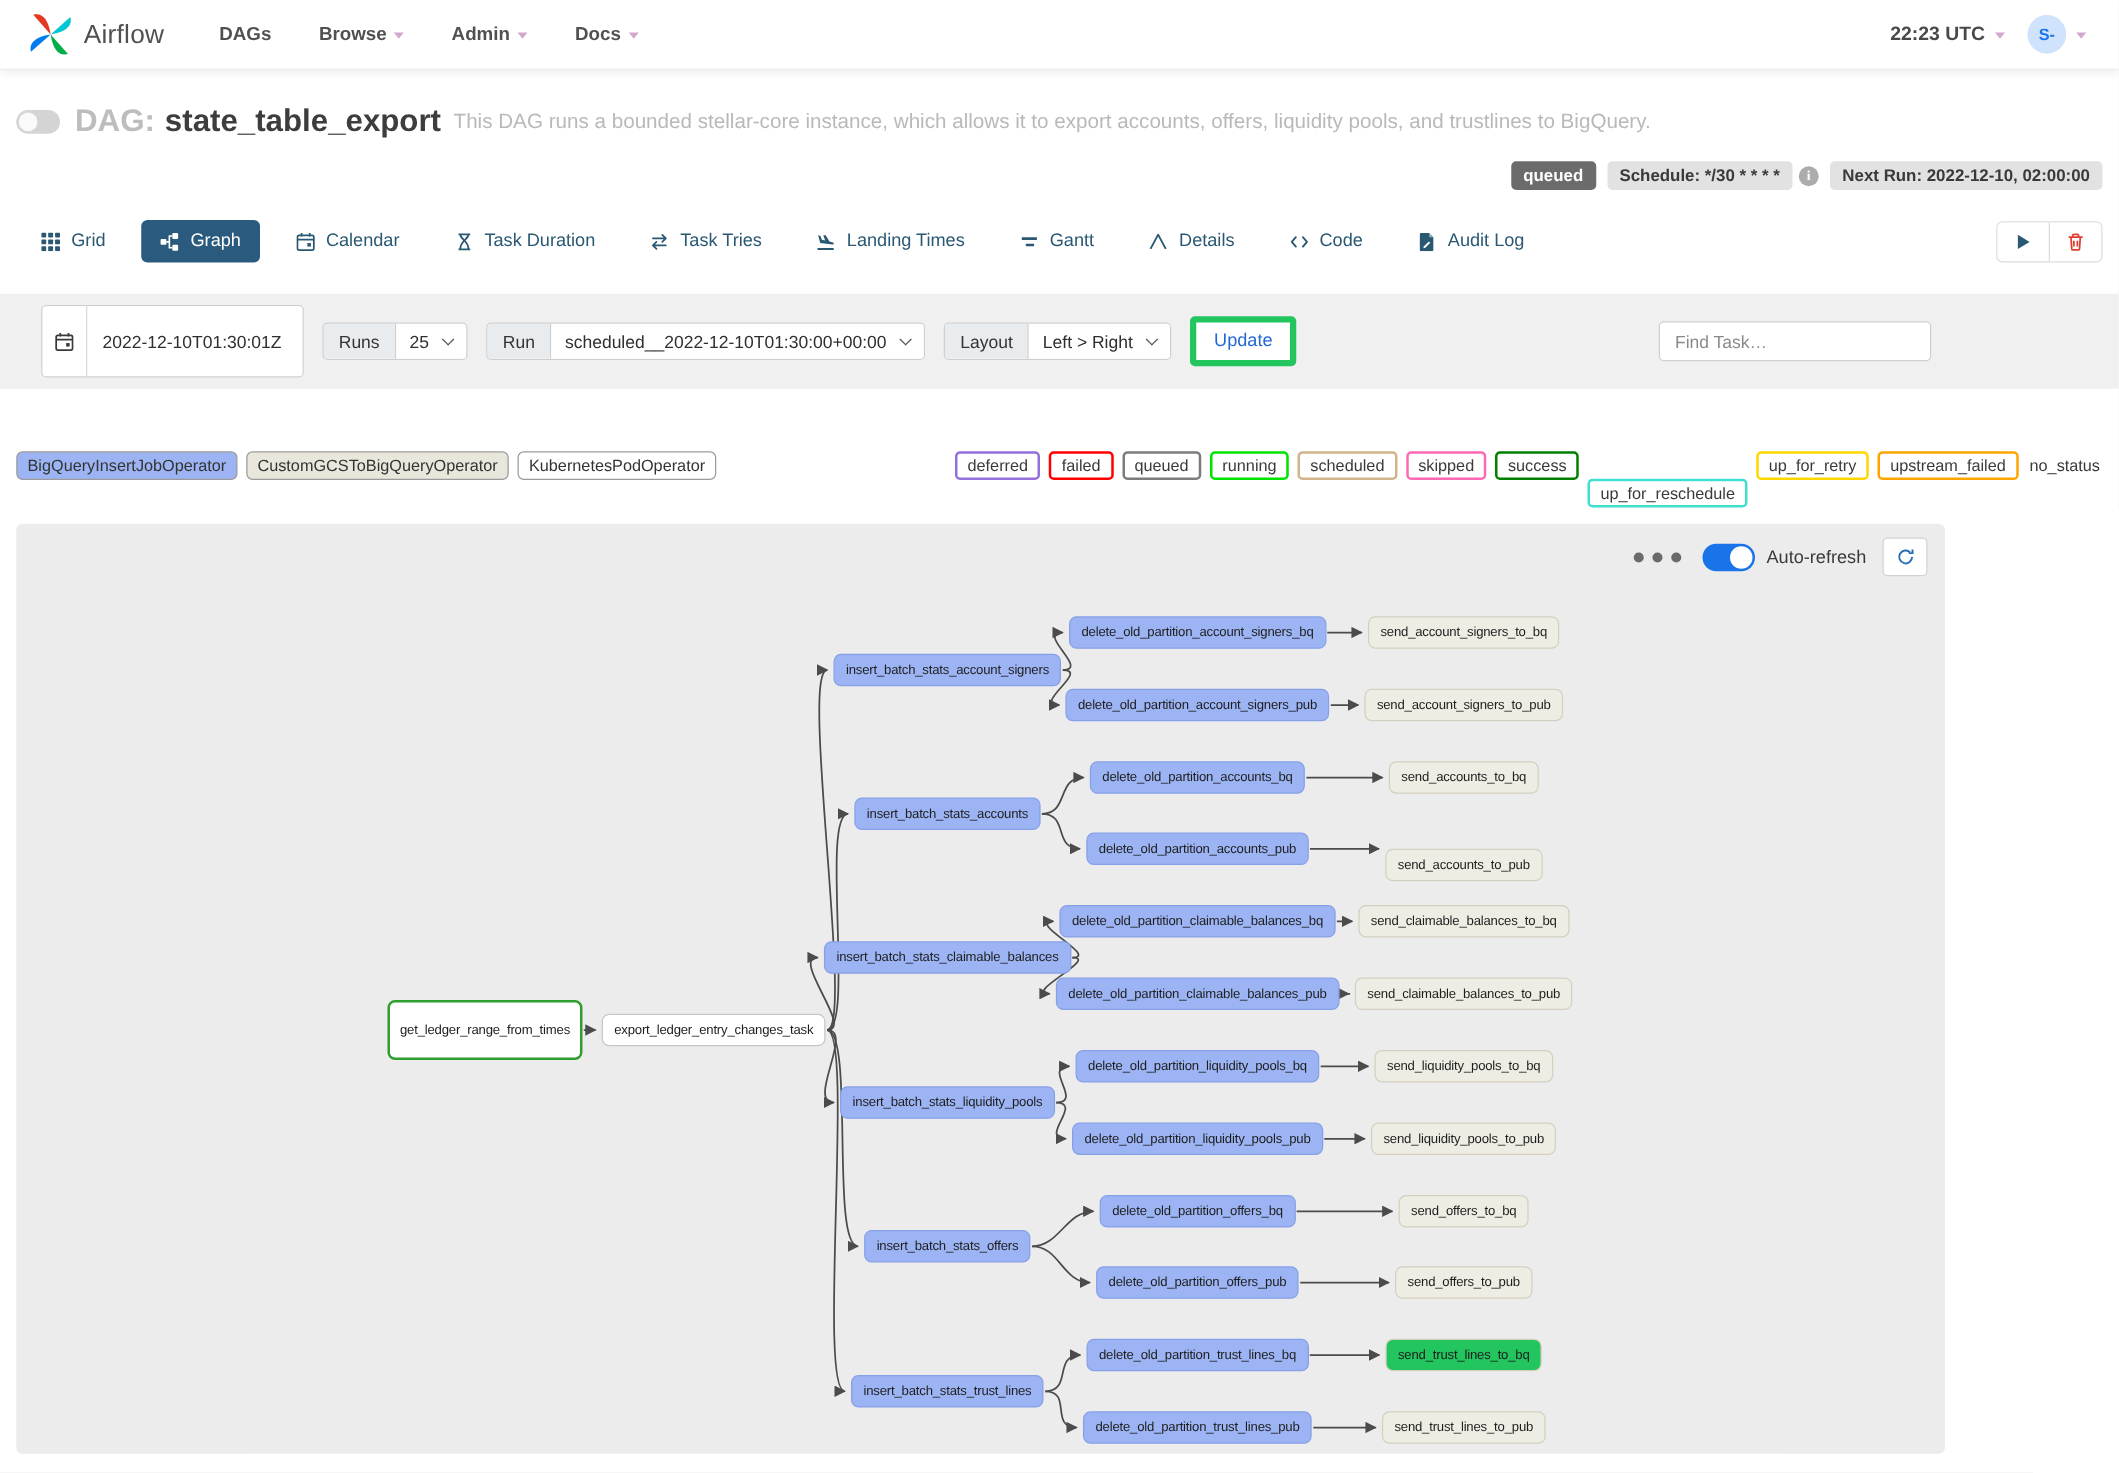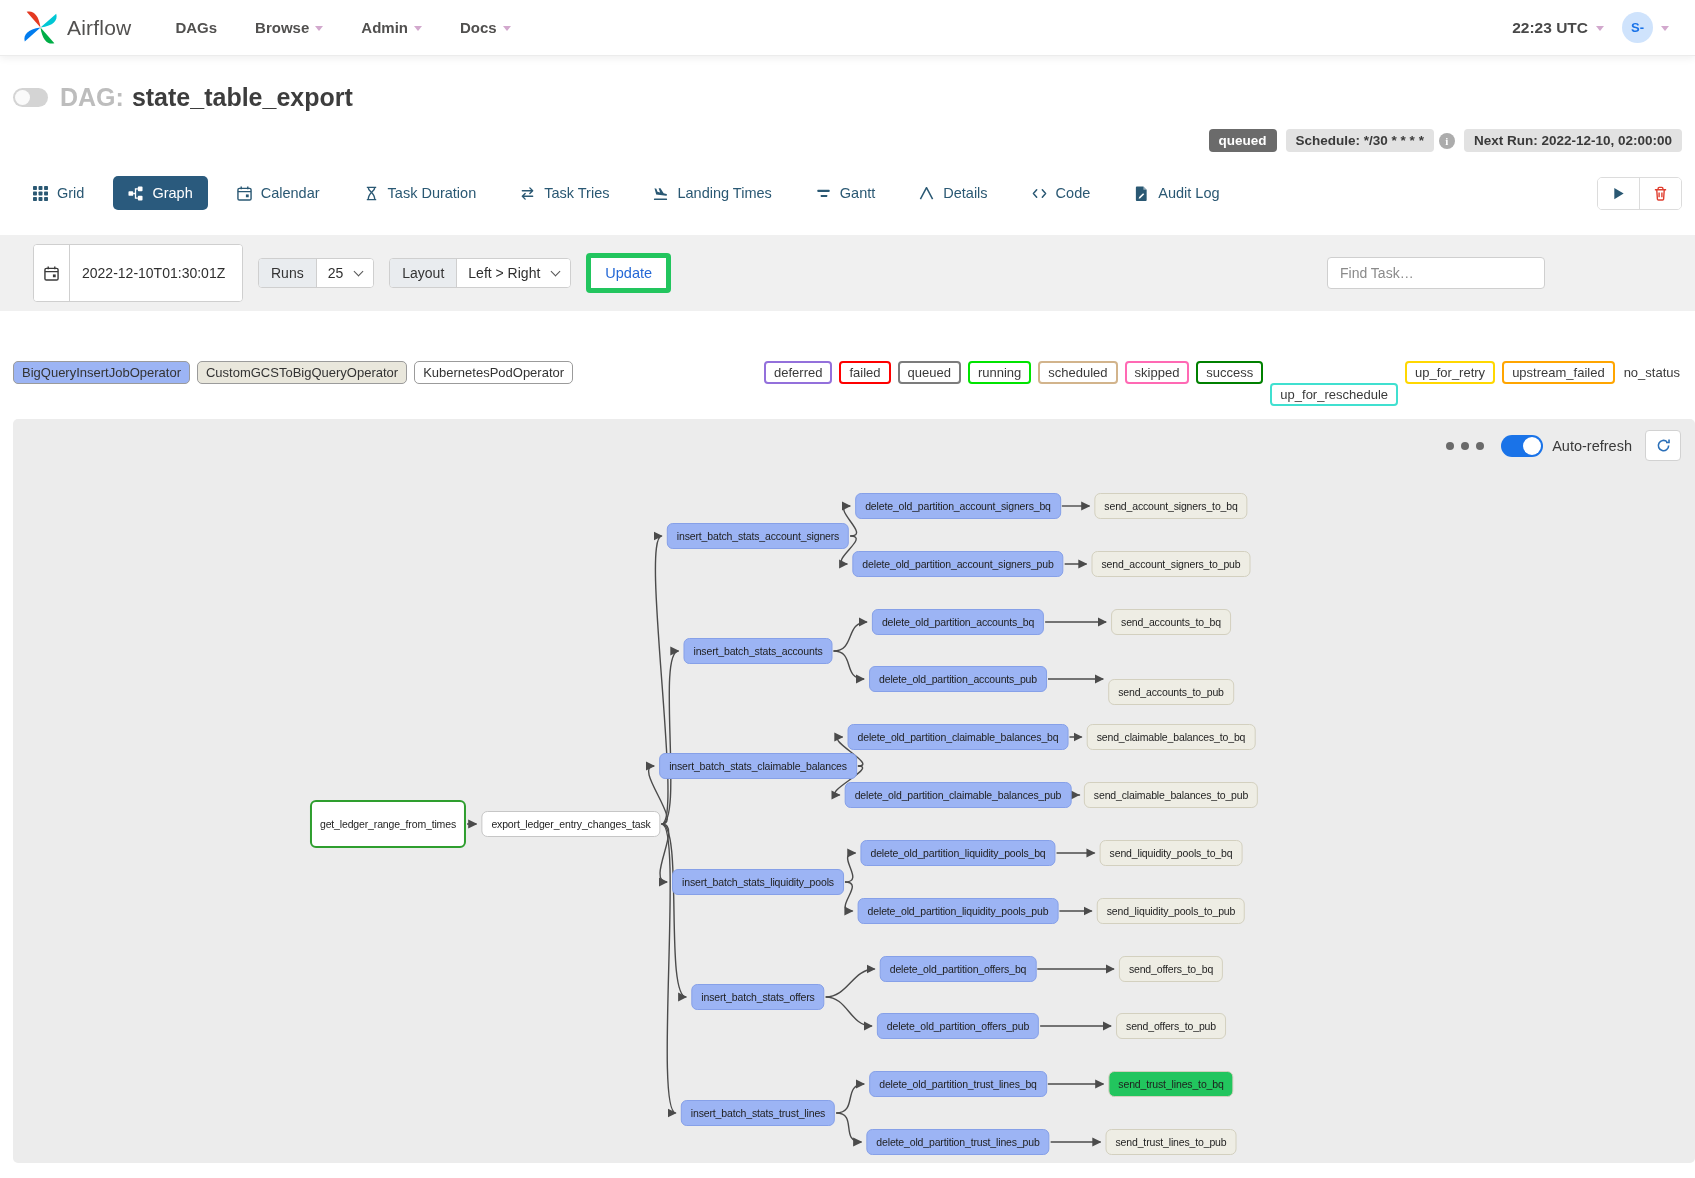--- a/index.html
+++ b/index.html
@@ -127,6 +127,7 @@
   <span class="switch-off"></span>
   <span class="dag-prefix">DAG:</span>
   <span class="dag-name">state_table_export</span>
+  <span class="dag-desc">This DAG runs a bounded stellar-core instance, which allows it to export accounts, offers, liquidity pools, and trustlines to BigQuery.</span>
 </section>
 
 <section class="badge-row">

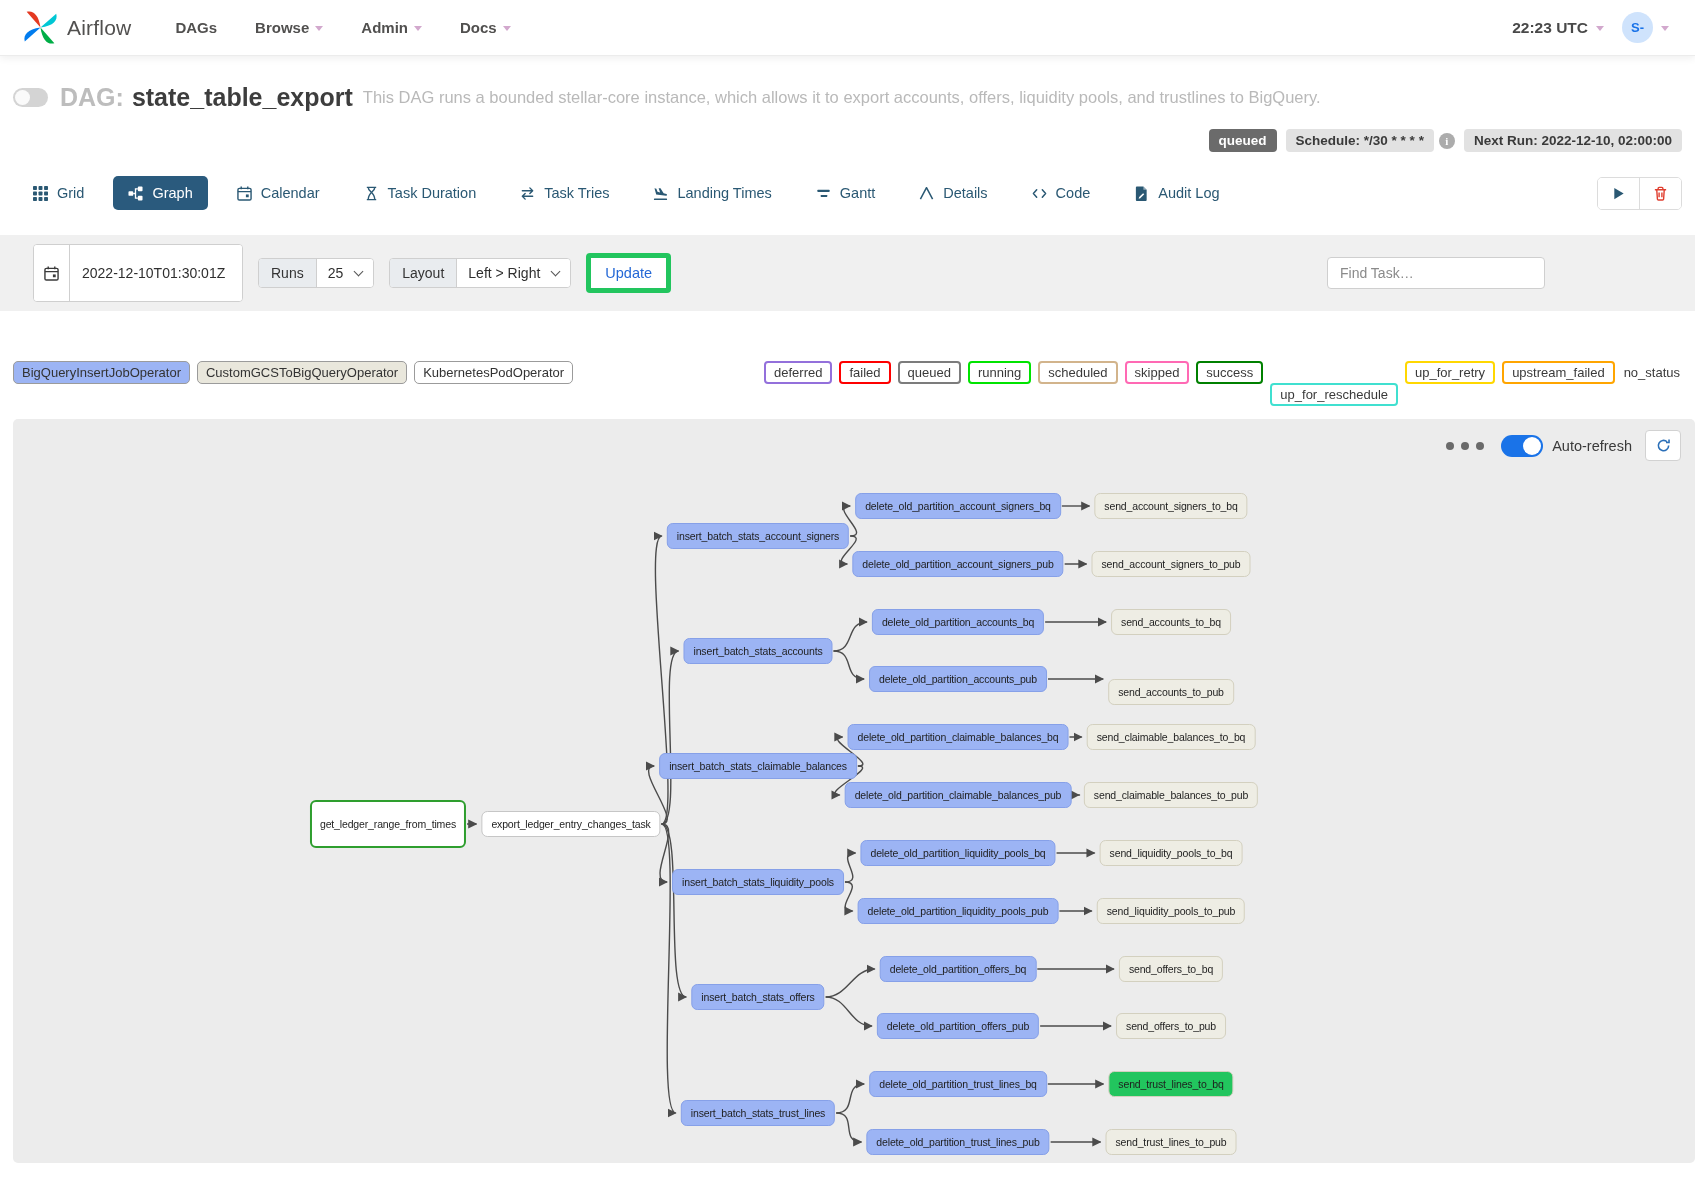--- a/index.html
+++ b/index.html
@@ -280,6 +280,13 @@
     </span>
   </div>
 
+  <div class="igroup">
+    <span class="ilabel">Run</span>
+    <span class="select">
+      <span>scheduled__2022-12-10T01:30:00+00:00</span>
+        <span class="chev"></span>
+    </span>
+  </div>
 
   <div class="igroup">
     <span class="ilabel">Layout</span>

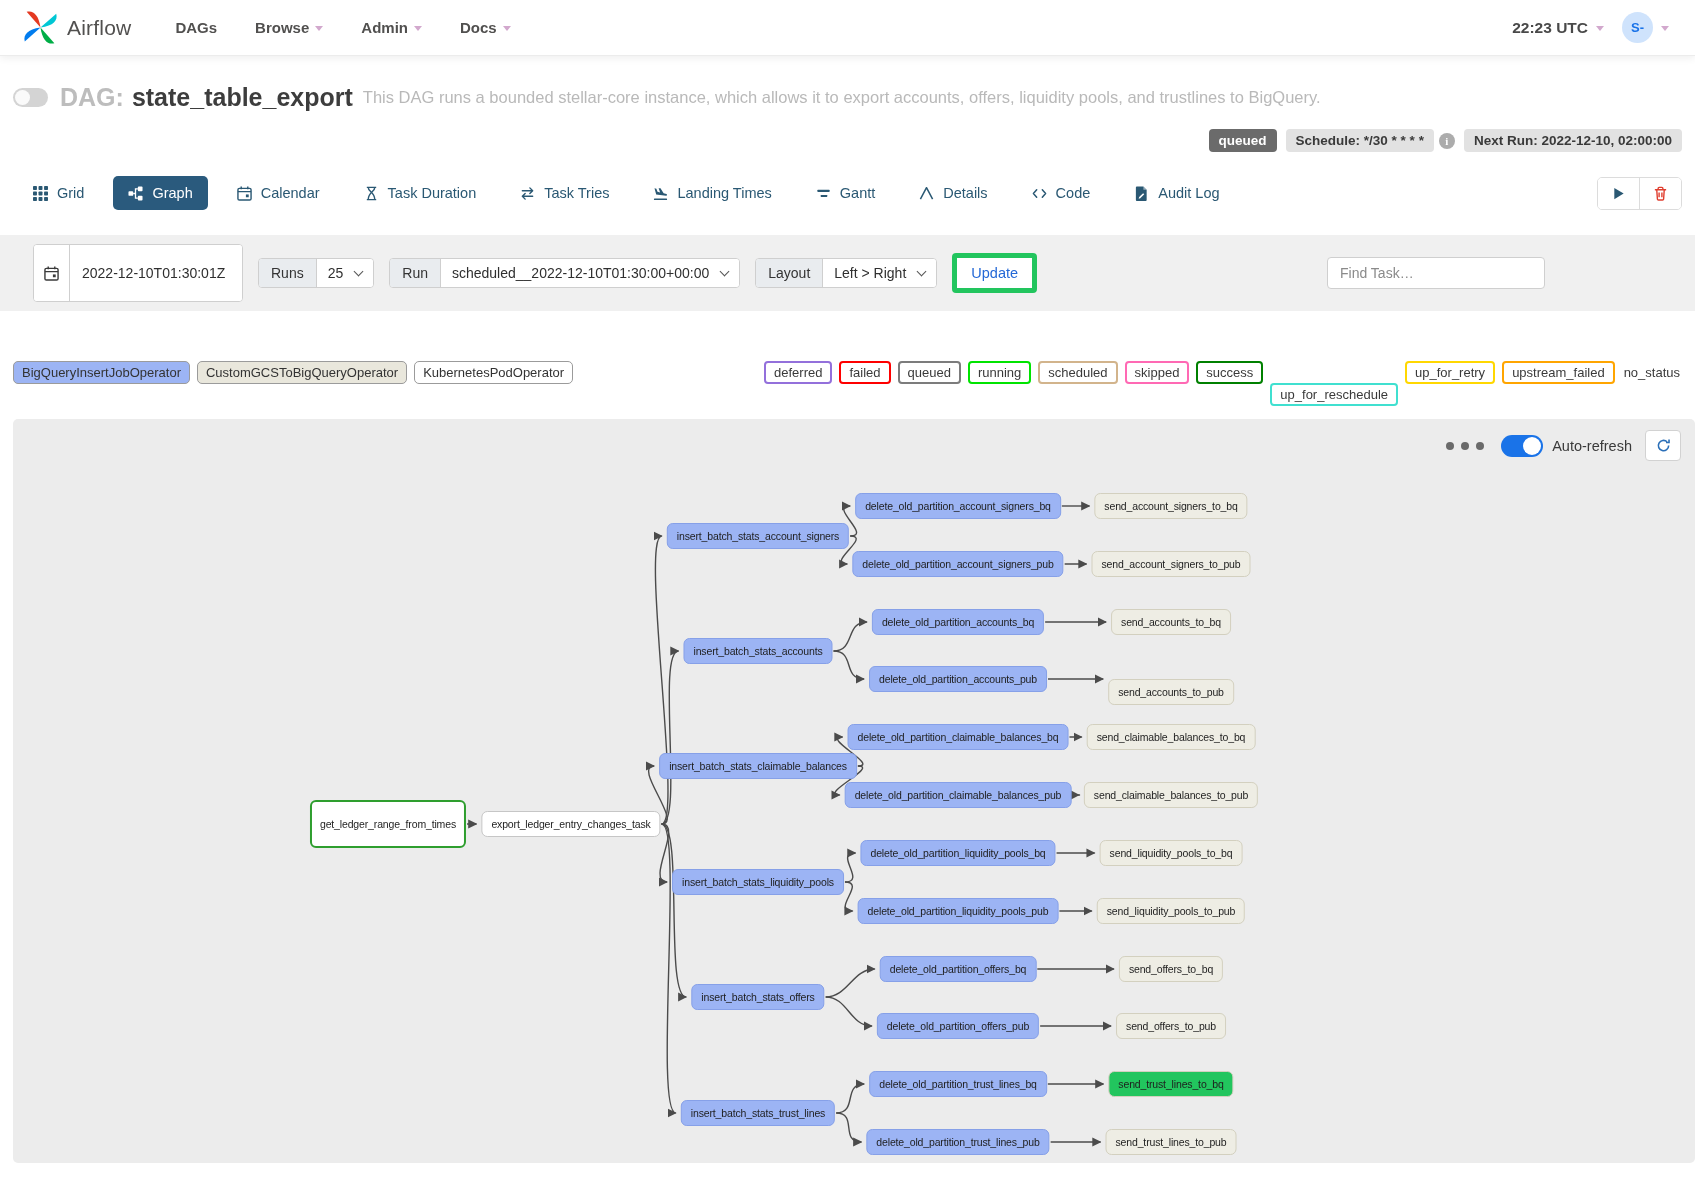--- a/index.html
+++ b/index.html
@@ -64,7 +64,7 @@
   .status-badge.no-border{border:none;background:transparent;padding:2px 2px}
 
   
-  .graph-panel{margin:13px 0 0 13px;width:1682px;height:744px;background:#ececec;border-radius:5px;position:relative}
+  .graph-panel{margin:13px 0 0 13px;width:1543px;height:744px;background:#ececec;border-radius:5px;position:relative}
   .graph-controls{position:absolute;top:11px;right:14px;display:flex;align-items:center;gap:13px;z-index:3}
   .dots{display:flex;gap:7px;margin-right:4px}
   .dot{width:8px;height:8px;border-radius:50%;background:#6a6a6a;display:inline-block;cursor:pointer}

